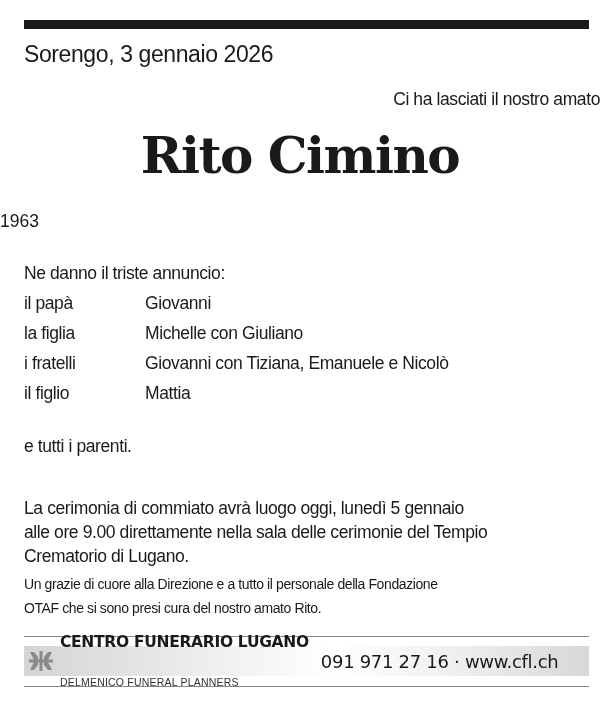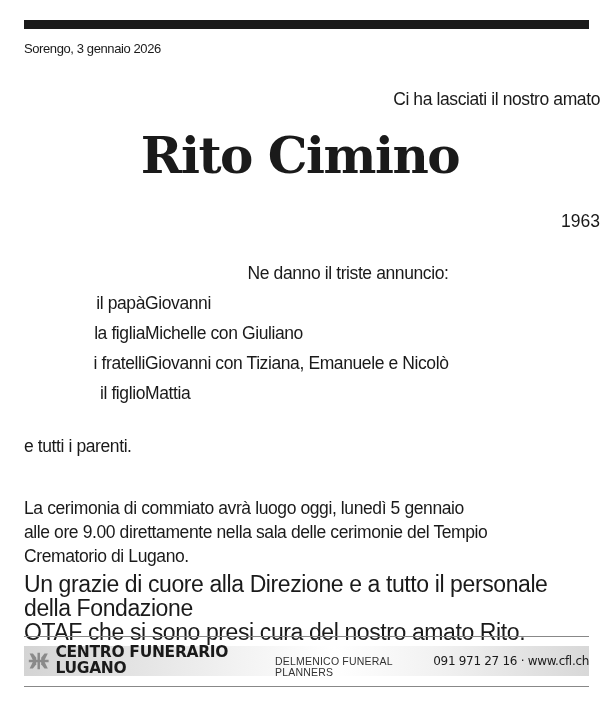--- a/index.html
+++ b/index.html
@@ -5,7 +5,7 @@
   html, body { margin: 0; padding: 0; background: #ffffff; }
   body { width: 600px; height: 707px; position: relative; overflow: hidden; color: #1a1a1a; font-family: "Liberation Sans", sans-serif; }
   .topbar { position: absolute; left: 24px; top: 20px; width: 565px; height: 9px; background: #1a1a1a; }
-  .date { position: absolute; left: 24px; top: 41px; font-size: 13px; letter-spacing: -0.4px; text-align: center; }
+  .date { position: absolute; left: 24px; top: 41px; font-size: 23px; letter-spacing: -0.4px; text-align: center; }
   .intro { position: absolute; left: 0; width: 600px; top: 89px; text-align: right; font-size: 17.5px; letter-spacing: -0.4px; }
   .name { position: absolute; left: 0; width: 600px; top: 126px; text-align: center; font-family: "DejaVu Serif", serif; font-weight: bold; font-size: 50px; letter-spacing: -1.5px; }
   .year { position: absolute; left: 0; width: 600px; top: 211px; text-align: right; font-size: 17.5px; }

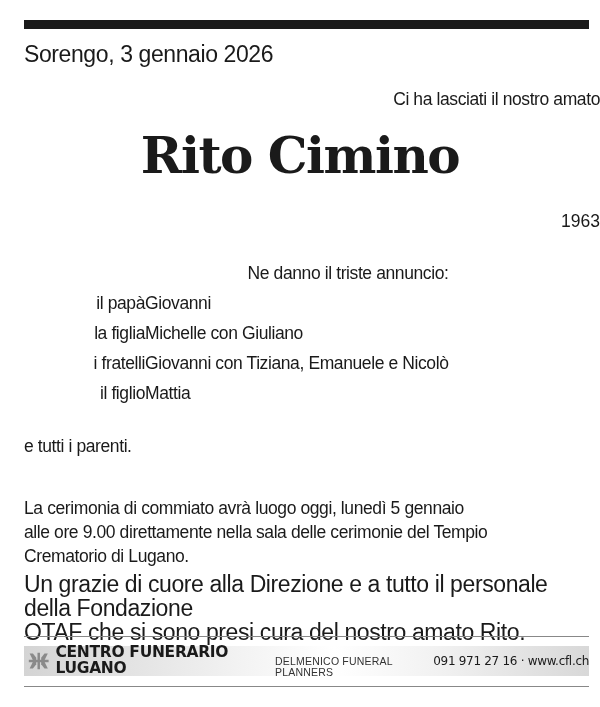--- a/index.html
+++ b/index.html
@@ -8,7 +8,7 @@
   .date { position: absolute; left: 24px; top: 41px; font-size: 23px; letter-spacing: -0.4px; text-align: center; }
   .intro { position: absolute; left: 0; width: 600px; top: 89px; text-align: right; font-size: 17.5px; letter-spacing: -0.4px; }
   .name { position: absolute; left: 0; width: 600px; top: 126px; text-align: center; font-family: "DejaVu Serif", serif; font-weight: bold; font-size: 50px; letter-spacing: -1.5px; }
-  .year { position: absolute; left: 0; width: 600px; top: 211px; text-align: right; font-size: 17.5px; }
+  .year { position: absolute; left: 0; width: 600px; top: 211px; text-align: left; font-size: 17.5px; }
   .family { position: absolute; left: 24px; top: 258px; font-size: 17.5px; letter-spacing: -0.4px; text-align: right; }
   .family .line { height: 30px; line-height: 30px; white-space: nowrap; }
   .family .row { display: flex; height: 30px; line-height: 30px; white-space: nowrap; }

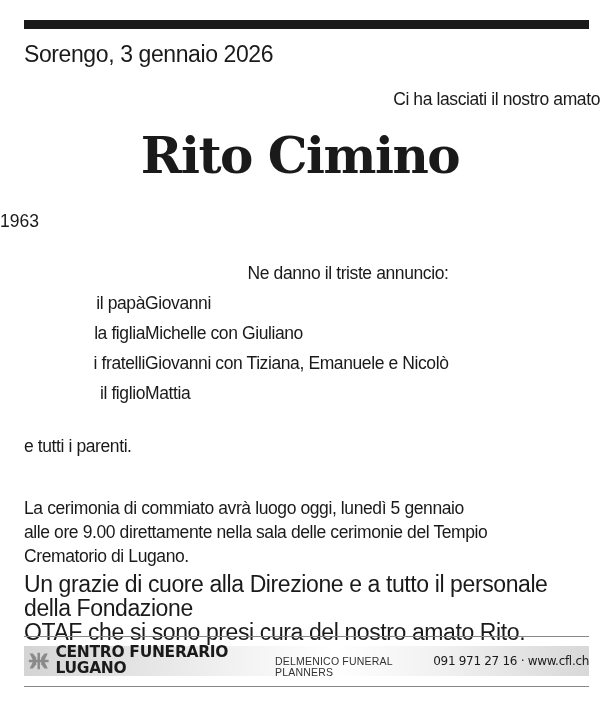--- a/index.html
+++ b/index.html
@@ -9,7 +9,7 @@
   .intro { position: absolute; left: 0; width: 600px; top: 89px; text-align: right; font-size: 17.5px; letter-spacing: -0.4px; }
   .name { position: absolute; left: 0; width: 600px; top: 126px; text-align: center; font-family: "DejaVu Serif", serif; font-weight: bold; font-size: 50px; letter-spacing: -1.5px; }
   .year { position: absolute; left: 0; width: 600px; top: 211px; text-align: left; font-size: 17.5px; }
-  .family { position: absolute; left: 24px; top: 258px; font-size: 17.5px; letter-spacing: -0.4px; text-align: right; }
+  .family { position: absolute; left: 24px; top: 258px; font-size: 17.5px; letter-spacing: -0.4px; }
   .family .line { height: 30px; line-height: 30px; white-space: nowrap; }
   .family .row { display: flex; height: 30px; line-height: 30px; white-space: nowrap; }
   .family .rel { width: 121px; }

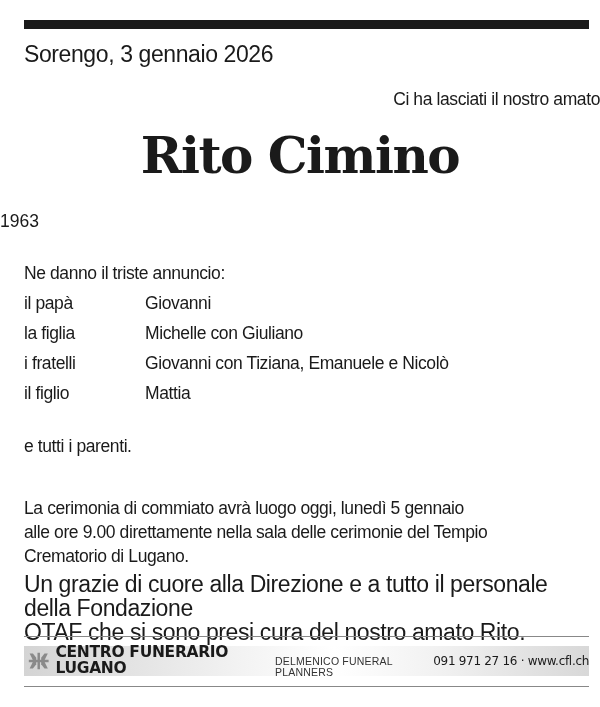--- a/index.html
+++ b/index.html
@@ -15,7 +15,7 @@
   .family .rel { width: 121px; }
   .closing { position: absolute; left: 24px; top: 436px; font-size: 17.5px; letter-spacing: -0.4px; }
   .ceremony { position: absolute; left: 24px; top: 496px; width: 570px; font-size: 17.5px; line-height: 24px; letter-spacing: -0.4px; }
-  .thanks { position: absolute; left: 24px; top: 572px; width: 575px; font-size: 23px; line-height: 24px; letter-spacing: -0.4px; }
+  .thanks { position: absolute; left: 24px; top: 572px; width: 575px; font-size: 14px; line-height: 24px; letter-spacing: -0.4px; }
   .rule { position: absolute; left: 24px; width: 565px; height: 1px; background: #888; }
   .footer { position: absolute; left: 24px; top: 646px; width: 565px; height: 30px; background: linear-gradient(90deg, #d4d4d4 0%, #f4f4f4 40%, #ffffff 55%, #f0f0f0 75%, #d8d8d8 100%); display: flex; align-items: center; }
   .logo-icon { width: 26px; height: 22px; margin-left: 4px; margin-right: 6px; }

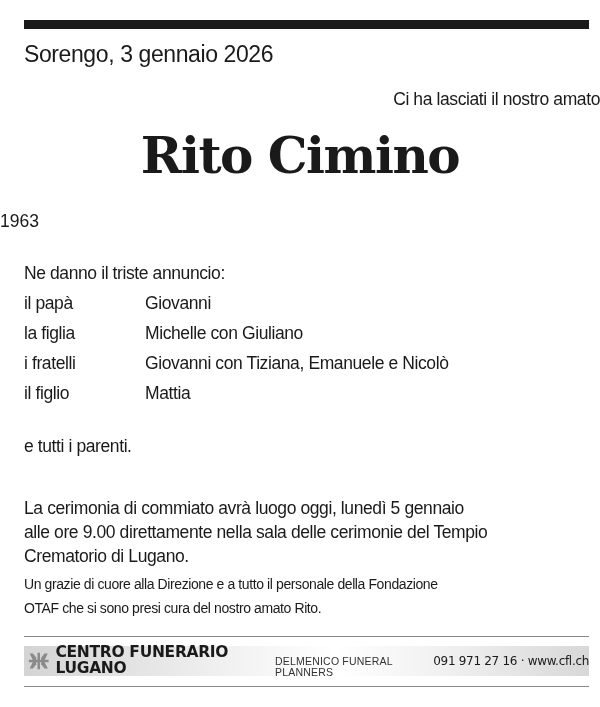--- a/index.html
+++ b/index.html
@@ -19,7 +19,7 @@
   .rule { position: absolute; left: 24px; width: 565px; height: 1px; background: #888; }
   .footer { position: absolute; left: 24px; top: 646px; width: 565px; height: 30px; background: linear-gradient(90deg, #d4d4d4 0%, #f4f4f4 40%, #ffffff 55%, #f0f0f0 75%, #d8d8d8 100%); display: flex; align-items: center; }
   .logo-icon { width: 26px; height: 22px; margin-left: 4px; margin-right: 6px; }
-  .brand { display: flex; flex-direction: row; line-height: 1; gap: 16px; }
+  .brand { display: flex; flex-direction: column; line-height: 1; gap: 16px; }
   .brand-main { font-family: "DejaVu Sans", sans-serif; font-weight: bold; font-size: 15.5px; letter-spacing: -0.3px; color: #1a1a1a; }
   .brand-sub { font-family: Liberation Sans, sans-serif; font-size: 10.5px; color: #333; letter-spacing: 0.2px; margin-top: 11px; }
   .contact { margin-left: 12px; font-family: "DejaVu Sans", sans-serif; font-size: 12px; color: #1a1a1a; letter-spacing: -0.3px; white-space: nowrap; }

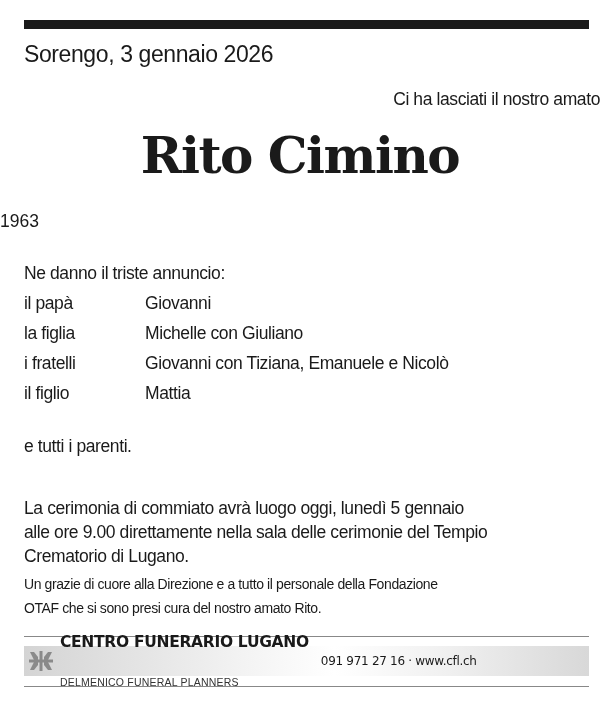--- a/index.html
+++ b/index.html
@@ -22,7 +22,7 @@
   .brand { display: flex; flex-direction: column; line-height: 1; gap: 16px; }
   .brand-main { font-family: "DejaVu Sans", sans-serif; font-weight: bold; font-size: 15.5px; letter-spacing: -0.3px; color: #1a1a1a; }
   .brand-sub { font-family: Liberation Sans, sans-serif; font-size: 10.5px; color: #333; letter-spacing: 0.2px; margin-top: 11px; }
-  .contact { margin-left: 12px; font-family: "DejaVu Sans", sans-serif; font-size: 12px; color: #1a1a1a; letter-spacing: -0.3px; white-space: nowrap; }
+  .contact { margin-left: 12px; font-family: "DejaVu Sans", sans-serif; font-size: 18px; color: #1a1a1a; letter-spacing: -0.3px; white-space: nowrap; }
 </style>
 </head>
 <body>

